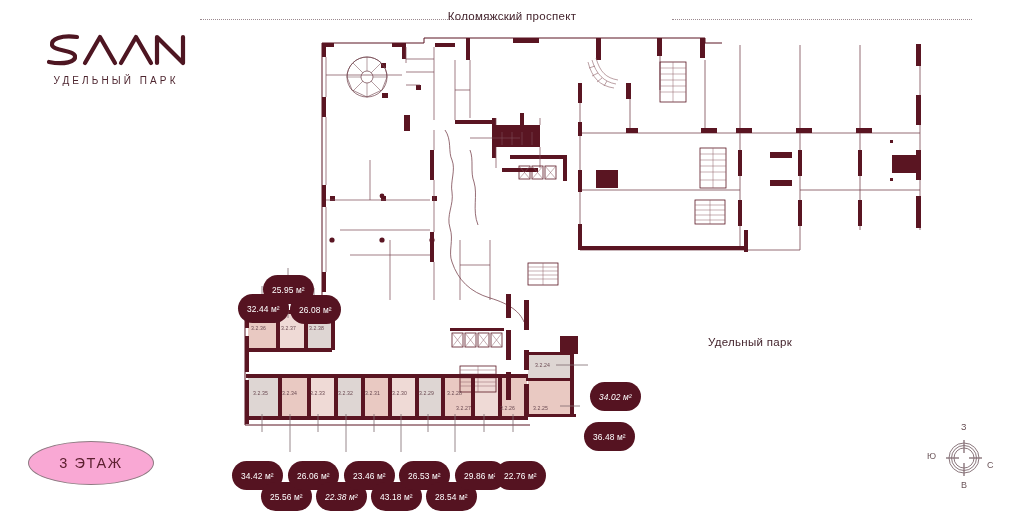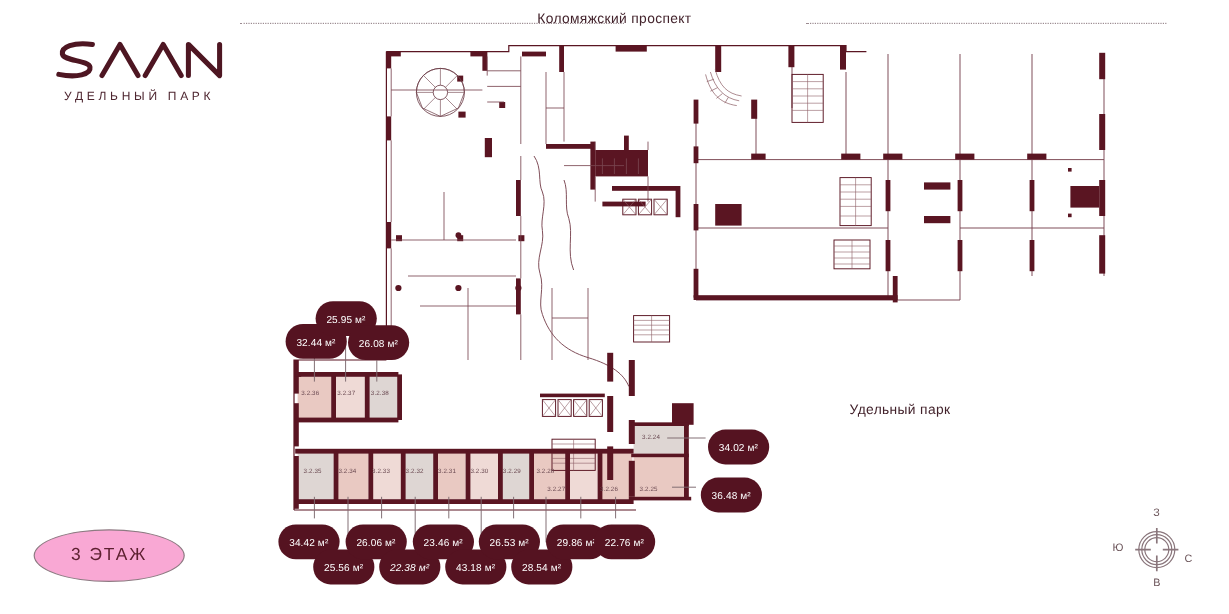--- a/index.html
+++ b/index.html
@@ -70,6 +70,7 @@
     white-space:nowrap;
     box-shadow:0 0 0 0 rgba(0,0,0,0);
     z-index:5;
+    margin-top:24px;
   }
 
   

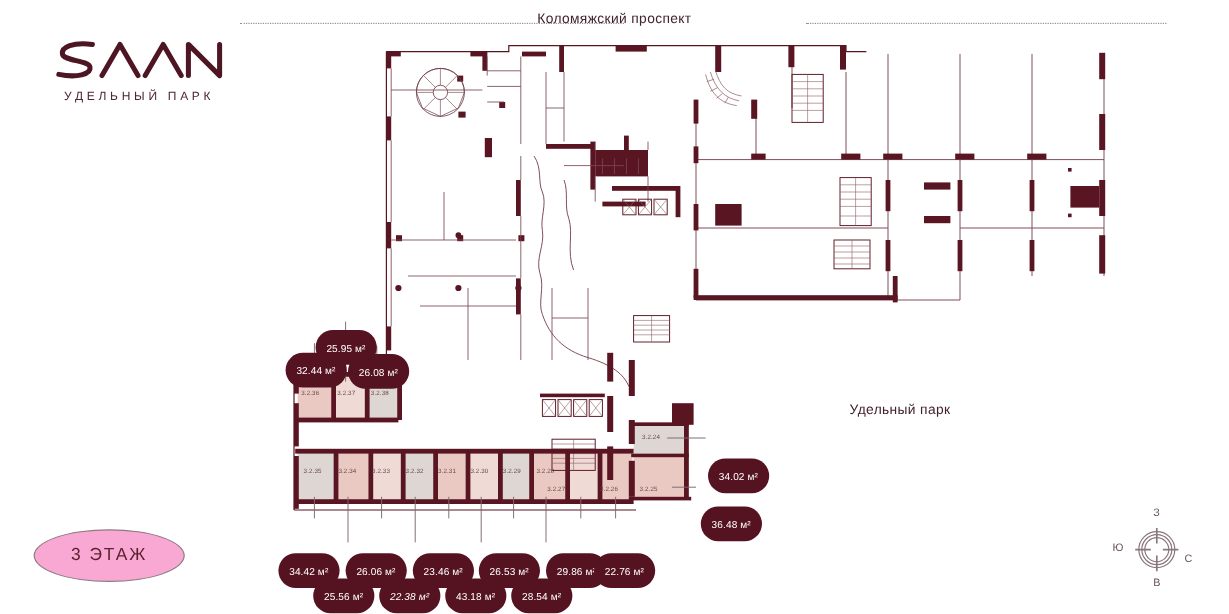--- a/index.html
+++ b/index.html
@@ -507,7 +507,7 @@
   <div class="badge" style="left:455px;top:437px;">29.86 м²</div>
   <div class="badge" style="left:495px;top:437px;">22.76 м²</div>
 
-  <div class="badge" style="left:590px;top:358px;">34.02 м²</div>
+  <div class="badge" style="left:590px;top:358px;font-style:italic;">34.02 м²</div>
   <div class="badge" style="left:584px;top:398px;">36.48 м²</div>
 
 </div>

